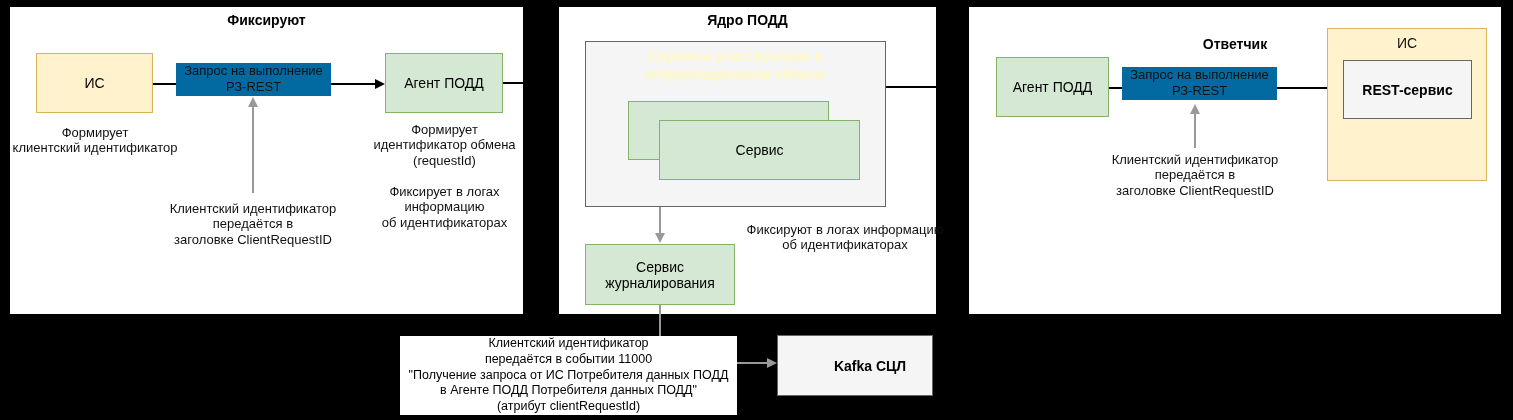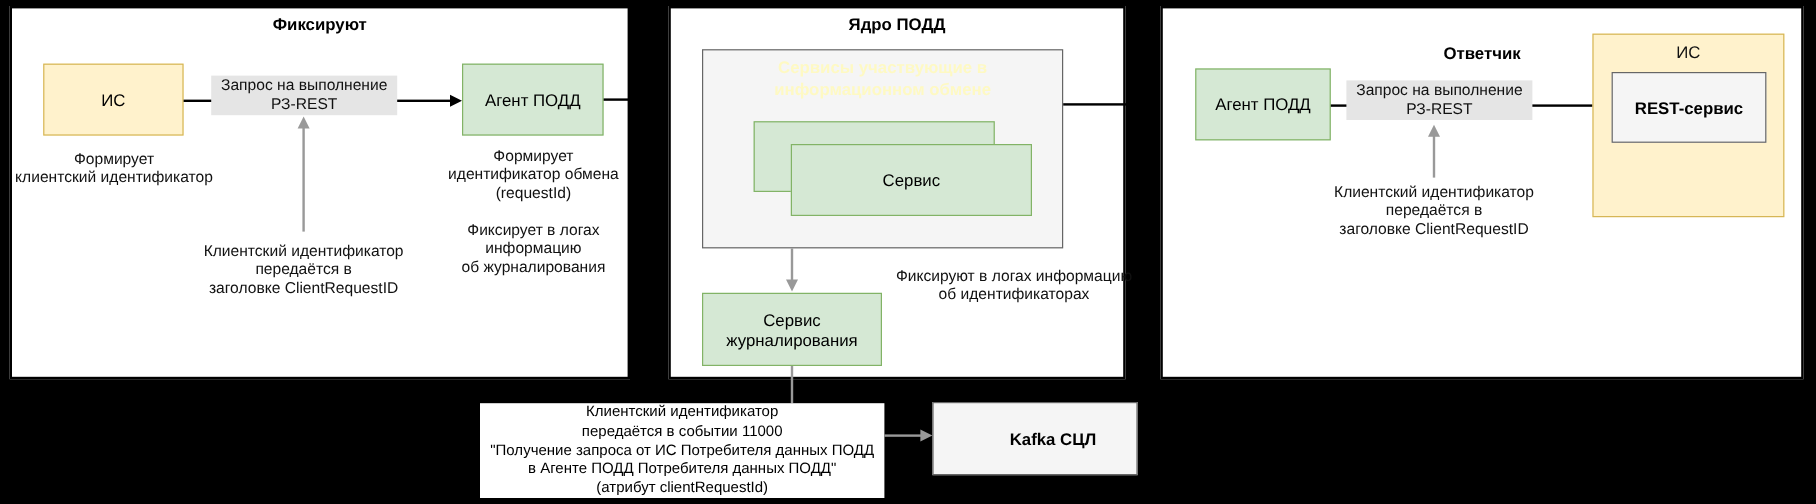--- a/index.html
+++ b/index.html
@@ -25,7 +25,7 @@
   .arr-right.gray{border-left-color:#999;}
   .arr-up{border-left:5px solid transparent;border-right:5px solid transparent;border-bottom:10px solid #999;}
   .arr-down{border-left:5px solid transparent;border-right:5px solid transparent;border-top:10px solid #999;}
-  .flow-label{position:absolute;background:#e5e5e5;text-align:center;font-size:13px;line-height:1.25;white-space:pre-line;color:#111;}
+  .flow-label{position:absolute;background:#0369a1;text-align:center;font-size:13px;line-height:1.25;white-space:pre-line;color:#111;}
   .container-title{position:absolute;text-align:center;font-weight:bold;font-size:14px;line-height:1.3;white-space:pre-line;color:#fef9c3;}
 </style>
 </head>

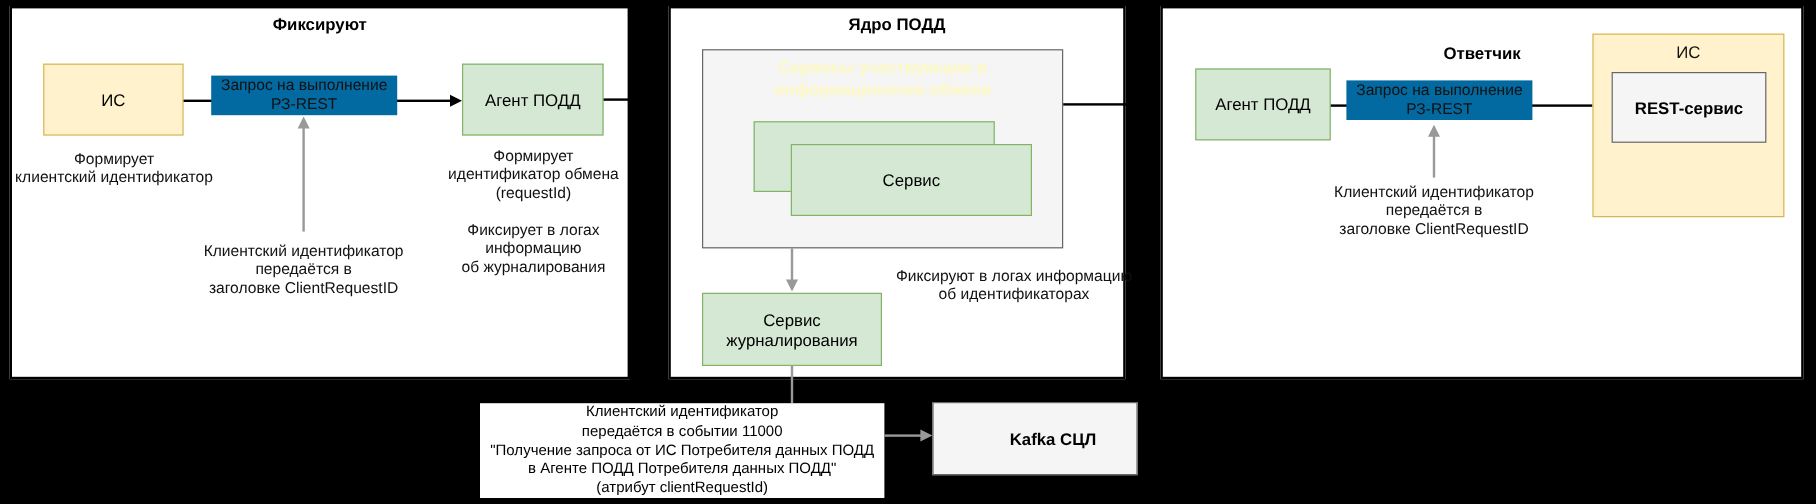--- a/index.html
+++ b/index.html
@@ -61,7 +61,7 @@
 (requestId)</div>
   <div class="note" style="left:366px;top:184px;width:157px;">Фиксирует в логах
 информацию
-об журналирования</div>
+об идентификаторах</div>
 
   <div class="hline" style="left:503px;top:82px;width:85px;"></div>
   <div class="arr arr-right" style="left:577px;top:78px;"></div>

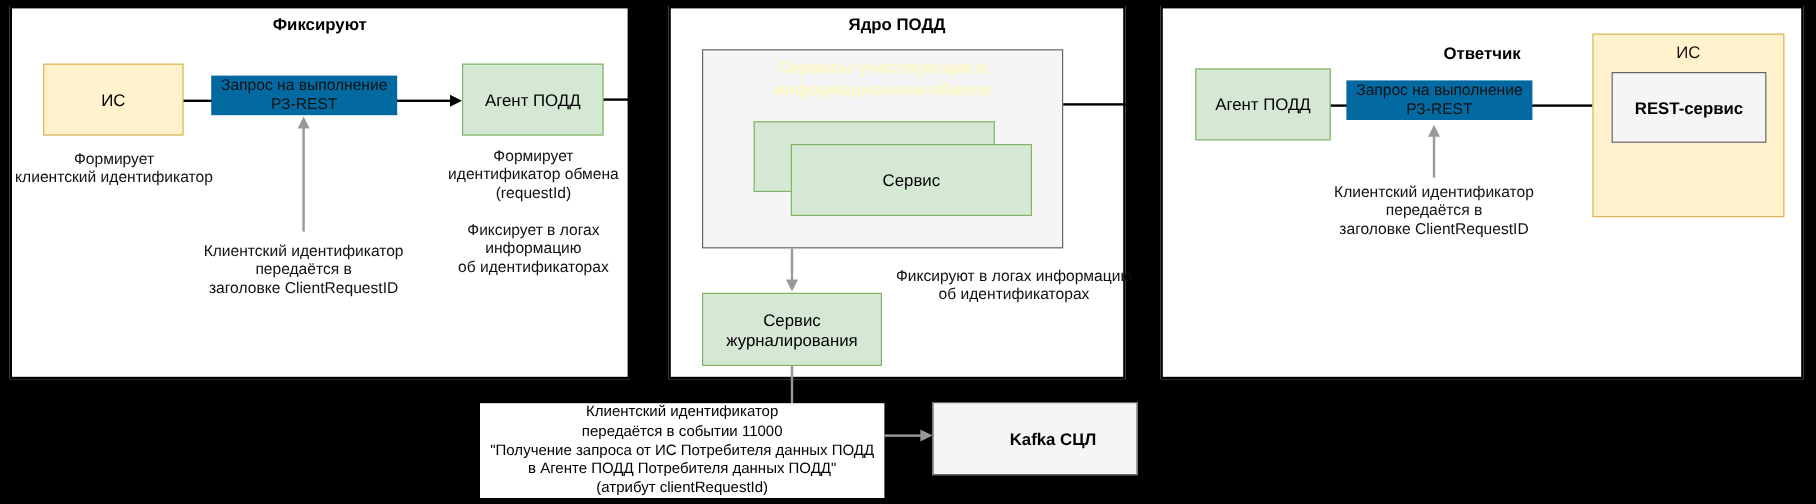--- a/index.html
+++ b/index.html
@@ -127,7 +127,7 @@
   <div class="hline gray" style="left:737px;top:362px;width:32px;"></div>
   <div class="arr arr-right gray" style="left:767px;top:358px;"></div>
 
-  <div class="node grayblk" style="left:777px;top:335px;width:171px;height:61px;padding-left:30px;">
+  <div class="node grayblk" style="left:777px;top:335px;width:156px;height:61px;padding-left:30px;">
     <span>Kafka СЦЛ</span>
   </div>
 

